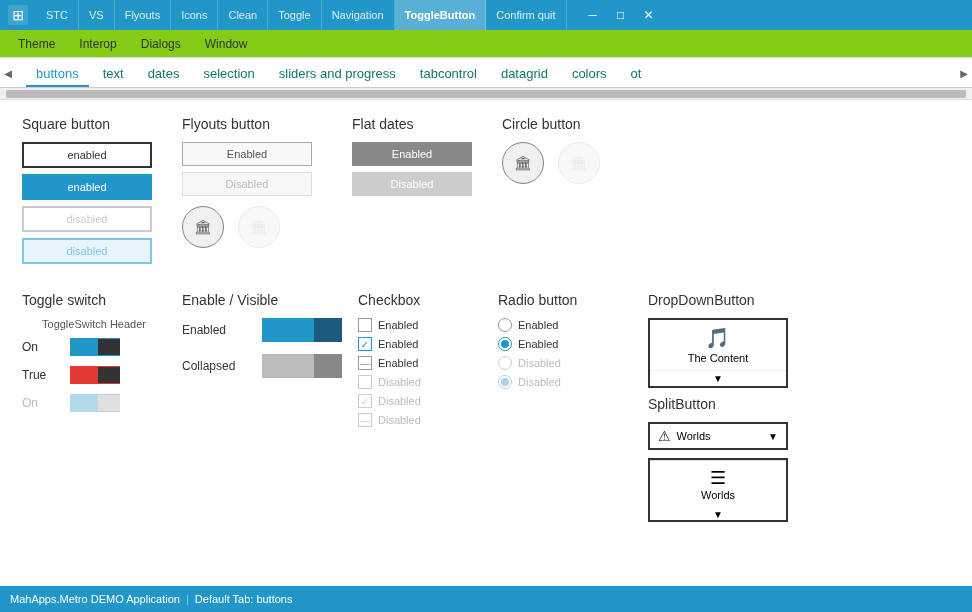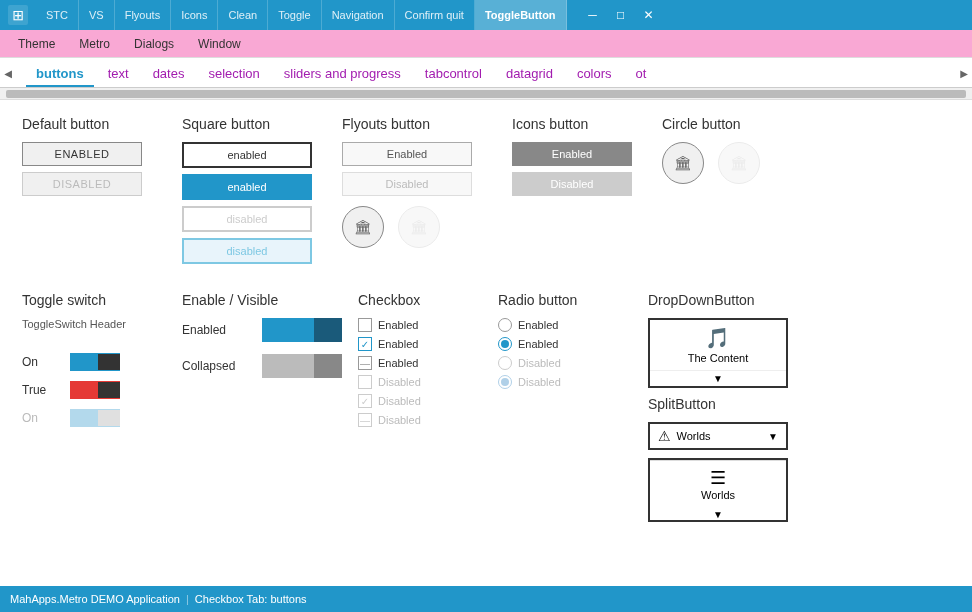--- a/index.html
+++ b/index.html
@@ -128,8 +128,8 @@
     <div class="nav-tab">Clean</div>
     <div class="nav-tab">Toggle</div>
     <div class="nav-tab">Navigation</div>
+    <div class="nav-tab active">ToggleButton</div>
     <div class="nav-tab">Confirm quit</div>
-    <div class="nav-tab active">ToggleButton</div>
   </div>
   <div class="title-bar-controls">
     <div class="tb-btn">─</div>

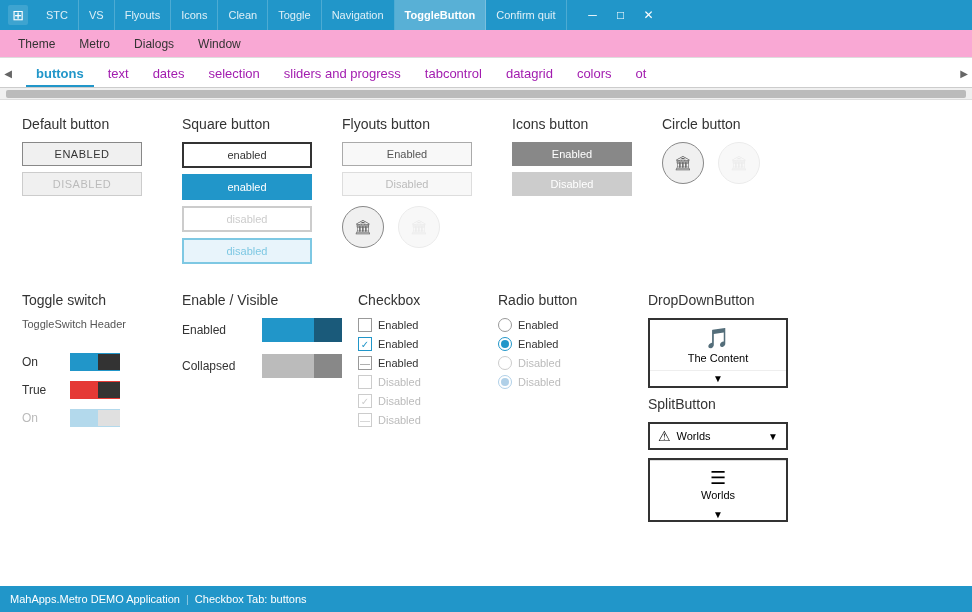--- a/index.html
+++ b/index.html
@@ -17,7 +17,7 @@
     .tb-btn { width: 28px; height: 30px; display: flex; align-items: center; justify-content: center; color: white; font-size: 12px; cursor: pointer; }
 
     
-    .menu-bar { background: #f9a8d4; height: 28px; display: flex; align-items: center; padding: 0 8px; gap: 4px; border-bottom: 1px solid #ddd; }
+    .menu-bar { background: #84cc16; height: 28px; display: flex; align-items: center; padding: 0 8px; gap: 4px; border-bottom: 1px solid #ddd; }
     .menu-item { padding: 4px 10px; font-size: 12px; color: #333; cursor: pointer; }
 
     

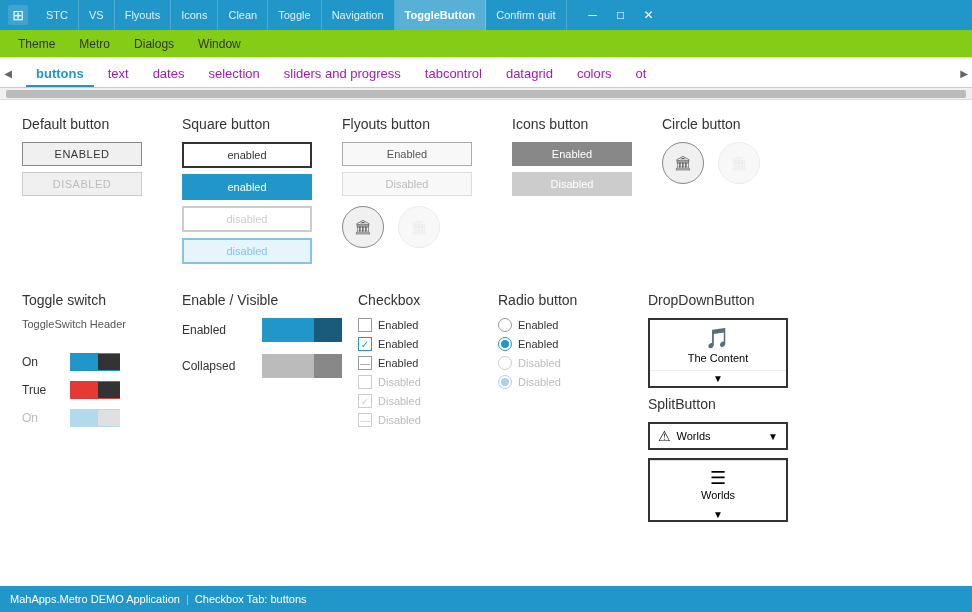--- a/index.html
+++ b/index.html
@@ -140,7 +140,7 @@
 
 <div class="menu-bar">
   <div class="menu-item">Theme</div>
-  <div class="menu-item">Metro</div>
+  <div class="menu-item">Interop</div>
   <div class="menu-item">Dialogs</div>
   <div class="menu-item">Window</div>
 </div>

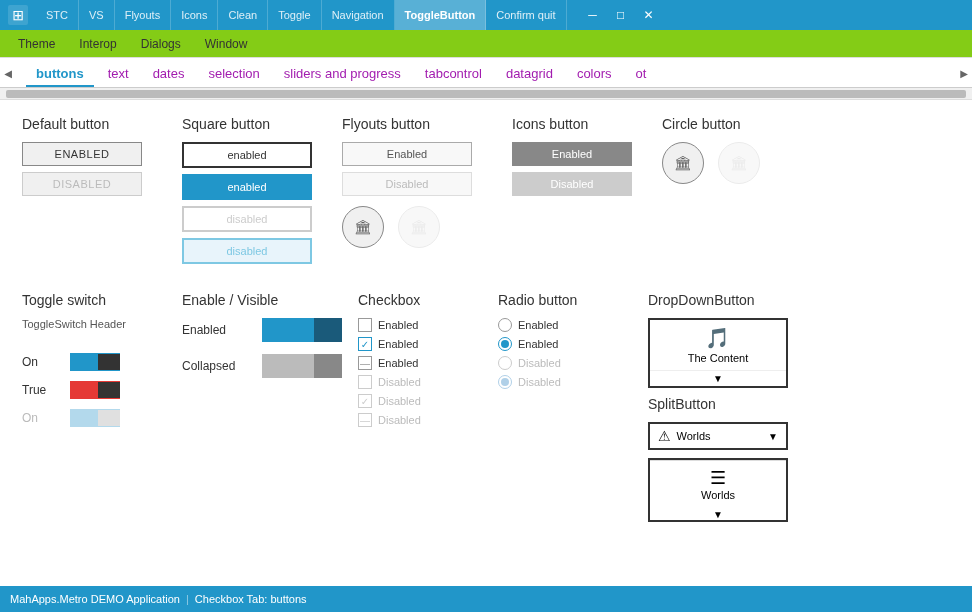--- a/index.html
+++ b/index.html
@@ -26,7 +26,7 @@
     .scroll-right { position: absolute; right: 0; top: 0; height: 30px; width: 16px; display: flex; align-items: center; justify-content: center; color: #666; cursor: pointer; font-size: 10px; }
     .content-tabs-inner { display: flex; gap: 4px; margin: 0 16px; }
     .ct { padding: 4px 10px; font-size: 13px; color: #a21caf; cursor: pointer; }
-    .ct.active { color: #2196c9; font-weight: bold; border-bottom: 2px solid #2196c9; }
+    .ct.active { color: #2196c9; font-weight: normal; border-bottom: 2px solid #2196c9; }
 
     
     .scroll-strip { height: 12px; background: #f0f0f0; border-bottom: 1px solid #ddd; display: flex; align-items: center; padding: 0 2px; }

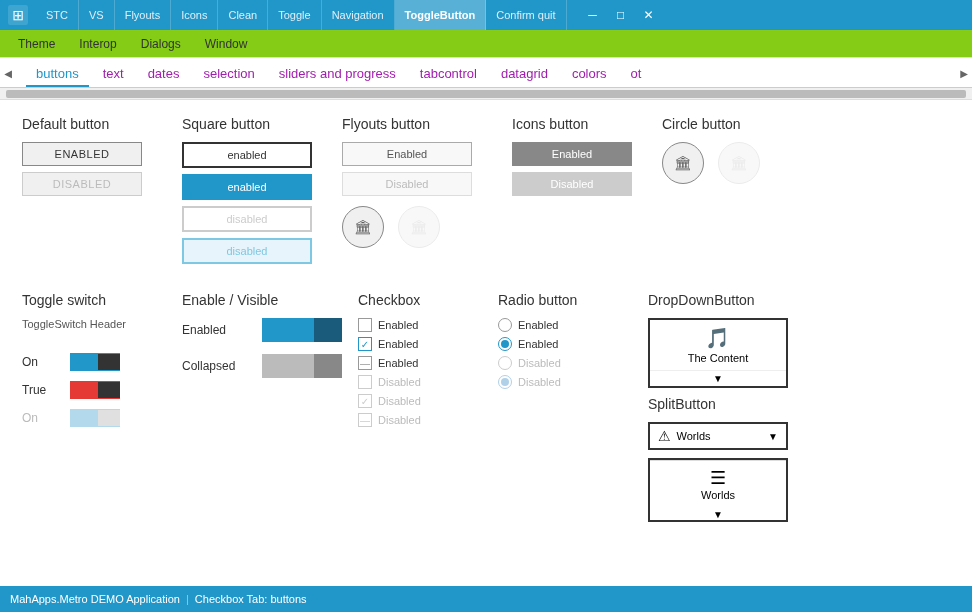--- a/index.html
+++ b/index.html
@@ -25,7 +25,7 @@
     .scroll-left { position: absolute; left: 0; top: 0; height: 30px; width: 16px; display: flex; align-items: center; justify-content: center; color: #666; cursor: pointer; font-size: 10px; }
     .scroll-right { position: absolute; right: 0; top: 0; height: 30px; width: 16px; display: flex; align-items: center; justify-content: center; color: #666; cursor: pointer; font-size: 10px; }
     .content-tabs-inner { display: flex; gap: 4px; margin: 0 16px; }
-    .ct { padding: 4px 10px; font-size: 13px; color: #a21caf; cursor: pointer; }
+    .ct { padding: 4px 10px; font-size: 13px; color: #0f766e; cursor: pointer; }
     .ct.active { color: #2196c9; font-weight: normal; border-bottom: 2px solid #2196c9; }
 
     

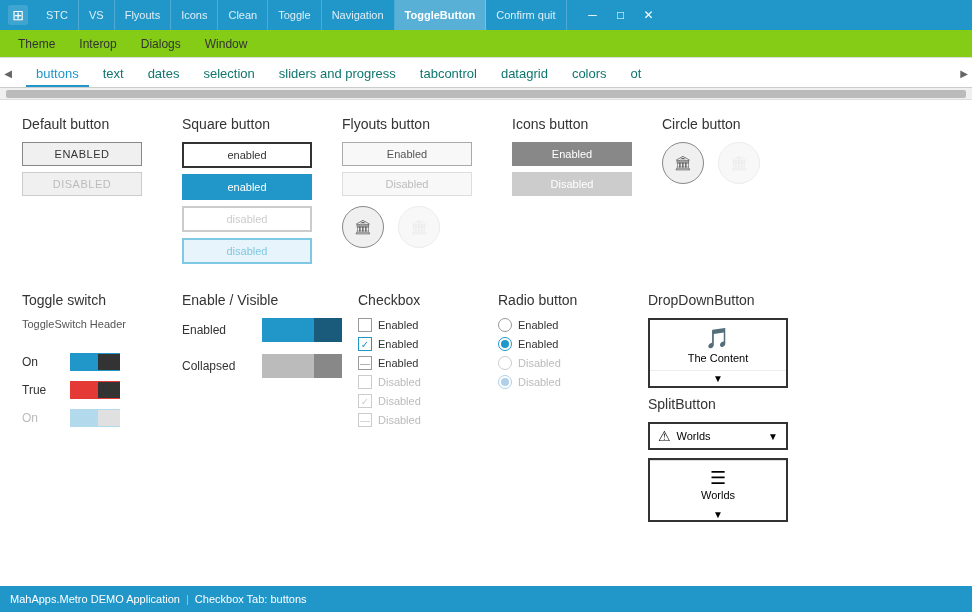--- a/index.html
+++ b/index.html
@@ -168,11 +168,6 @@
 <div class="main">
   <div style="display:flex; gap:0;">
 
-    <div class="col" style="min-width:160px;">
-      <div class="section-title">Default button</div>
-      <button class="btn-default">ENABLED</button>
-      <button class="btn-default disabled">DISABLED</button>
-    </div>
 
     <div class="col" style="min-width:160px;">
       <div class="section-title">Square button</div>

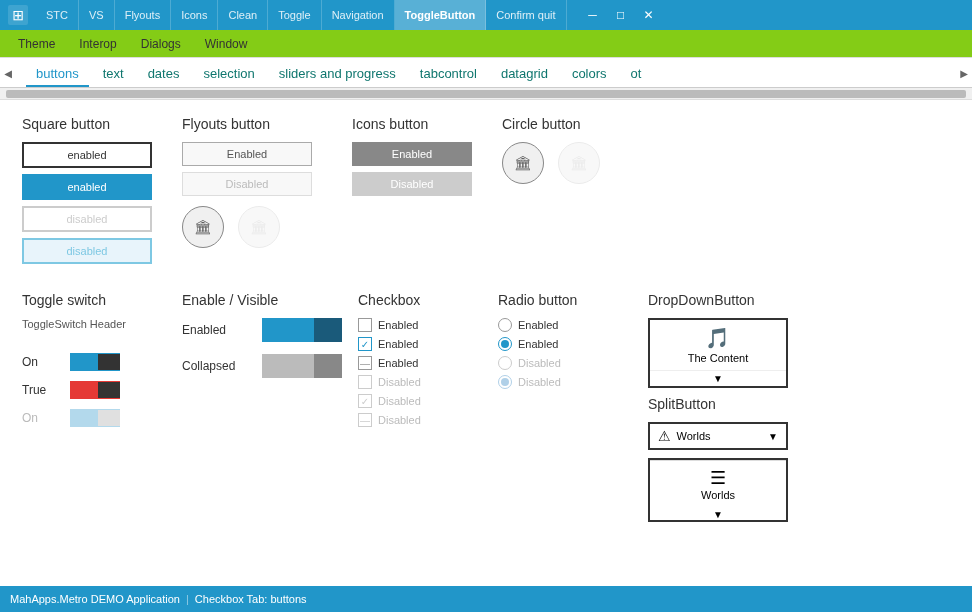--- a/index.html
+++ b/index.html
@@ -188,7 +188,7 @@
     </div>
 
     <div class="col" style="min-width:150px;">
-      <div class="section-title">Icons button</div>
+      <div class="section-title">Flat dates</div>
       <button class="btn-flat">Enabled</button>
       <button class="btn-flat disabled">Disabled</button>
     </div>

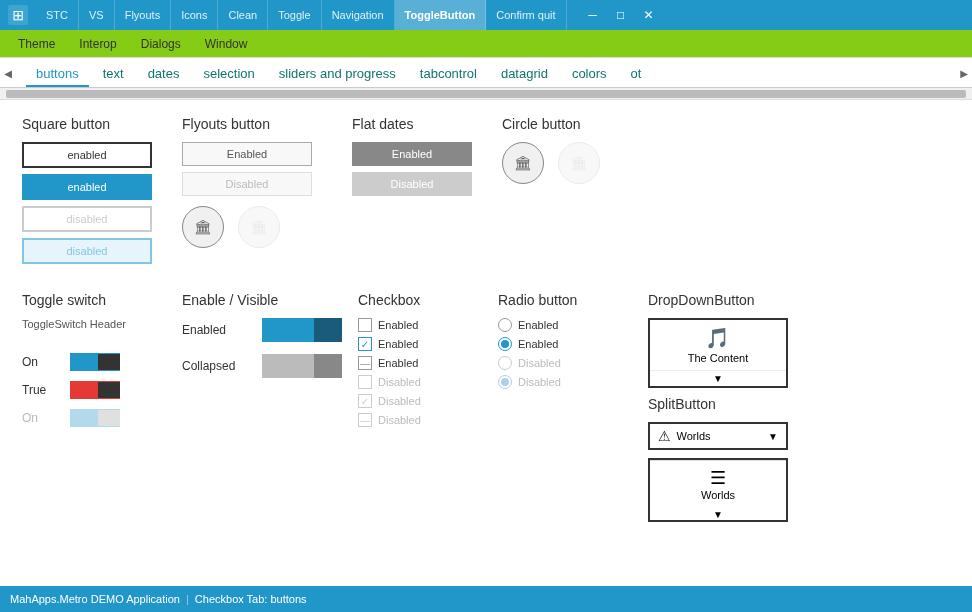--- a/index.html
+++ b/index.html
@@ -54,7 +54,7 @@
 
     .btn-circle { width: 42px; height: 42px; border-radius: 50%; border: 1px solid #888; background: #f0f0f0; display: inline-flex; align-items: center; justify-content: center; cursor: pointer; margin-right: 6px; font-size: 14px; color: #555; }
     .btn-circle.disabled { border-color: #ccc; color: #ccc; cursor: default; }
-    .toggle-header { font-size: 11px; color: #555; margin-bottom: 23px; }
+    .toggle-header { font-size: 11px; color: #555; margin-bottom: 8px; text-align: center; }
     .toggle-row { display: flex; align-items: center; margin-bottom: 10px; gap: 8px; }
     .toggle-label { font-size: 12px; color: #333; width: 40px; }
     .toggle-label.disabled { color: #bbb; }

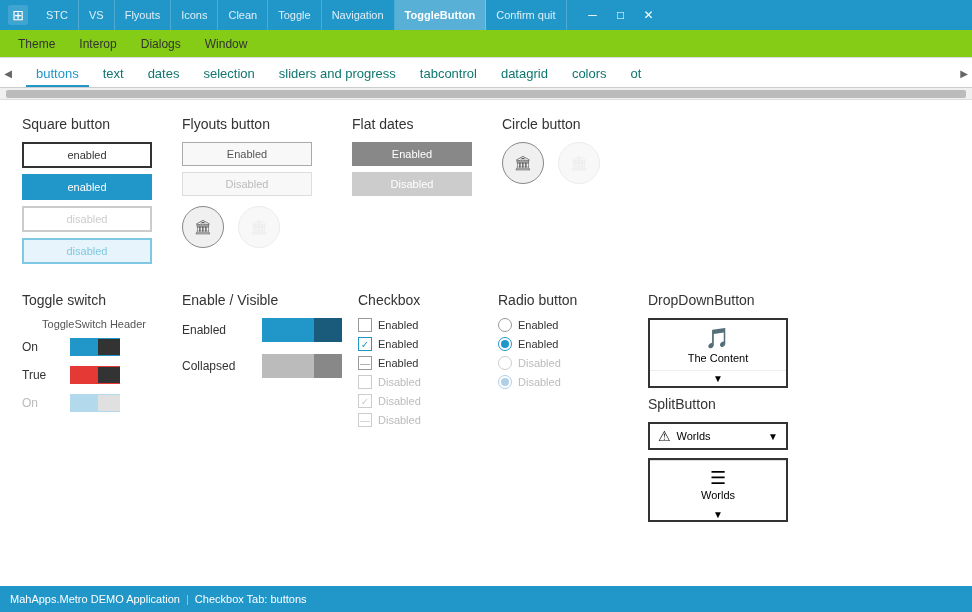--- a/index.html
+++ b/index.html
@@ -329,7 +329,7 @@
 <div class="status-bar">
   <span>MahApps.Metro DEMO Application</span>
   <span class="status-sep">|</span>
-  <span>Checkbox Tab:  buttons</span>
+  <span>Default Tab:  buttons</span>
 </div>
 
 </body></html>

